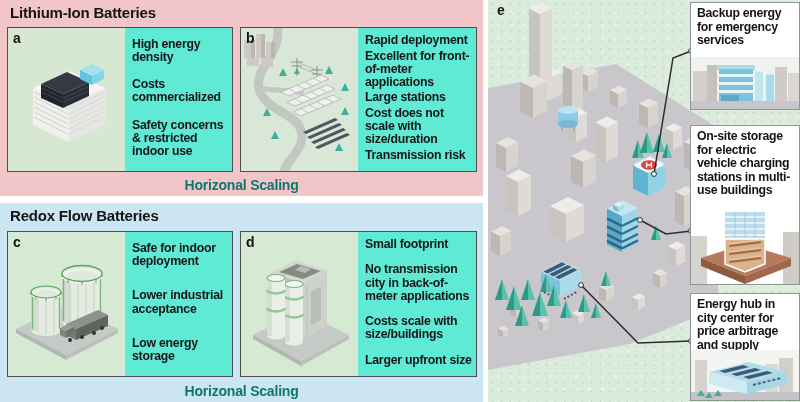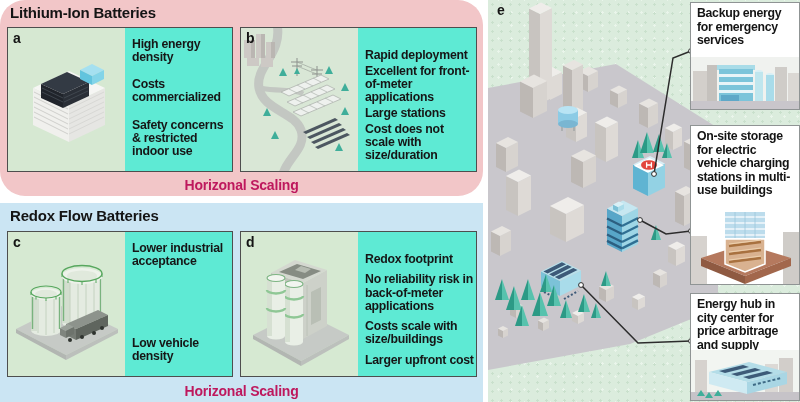--- a/index.html
+++ b/index.html
@@ -6,7 +6,7 @@
   .canvas{position:relative;width:800px;height:402px;background:#fff;overflow:hidden;
           font-family:"Liberation Sans",sans-serif;}
   .sec{position:absolute;left:0;width:483px;}
-  .sec.pink{top:0;height:196px;background:#f2c6c8;border-radius:25px;}
+  .sec.pink{top:0;height:196px;background:#f2c6c8;}
   .sec.blue{top:203px;height:199px;background:#cbe5f3;}
   .sec-title{position:absolute;top:4px;left:10px;font-size:15px;font-weight:bold;
              color:#141414;letter-spacing:-0.2px;}

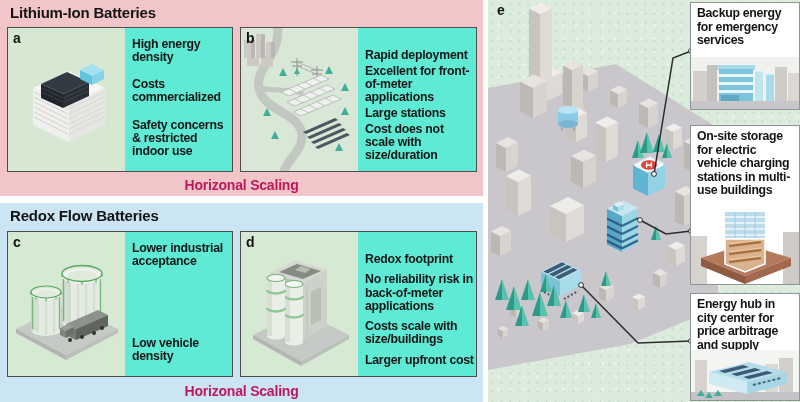--- a/index.html
+++ b/index.html
@@ -24,7 +24,7 @@
         color:#141414;z-index:2;}
   .ptxt{flex:1;display:flex;flex-direction:column;justify-content:space-between;
         padding:10px 3px 13px 7px;background:#5eead4;}
-  .ptxt.tight{padding:21px 2px 9px 7px;}
+  .ptxt.tight{padding:6px 2px 9px 7px;}
   .ptxt p{margin:0;font-size:12.3px;font-weight:bold;line-height:1.07;
           letter-spacing:-0.25px;color:#161616;}
   .city{position:absolute;left:488px;top:0;width:312px;height:402px;

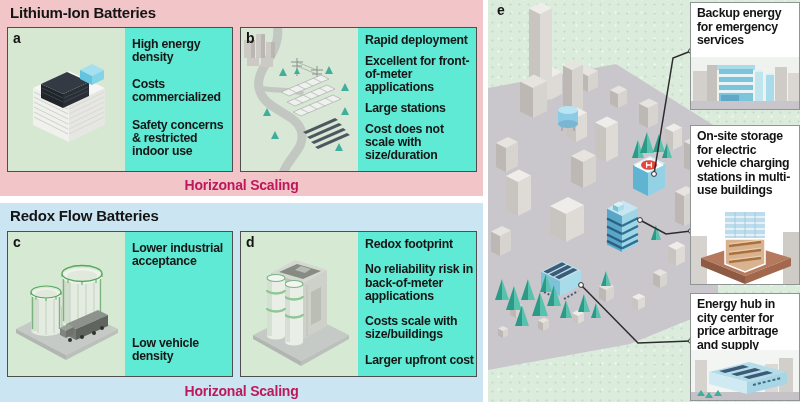--- a/index.html
+++ b/index.html
@@ -128,6 +128,7 @@
         <p>Excellent for front-of-meter applications</p>
         <p>Large stations</p>
         <p>Cost does not scale with size/duration</p>
+        <p>Transmission risk</p>
       </div>
     </div>
 

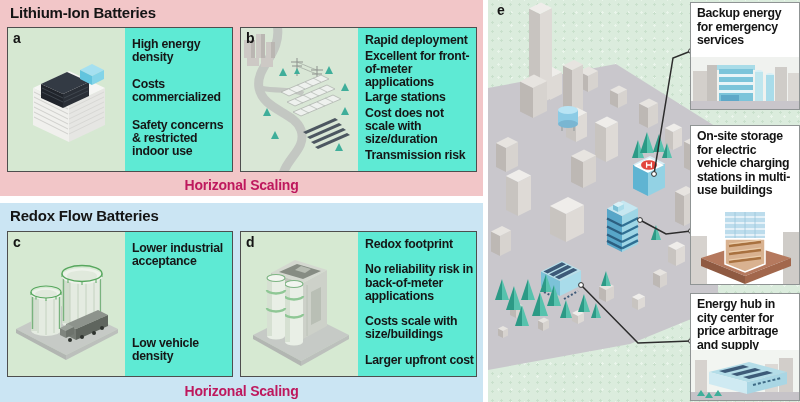--- a/index.html
+++ b/index.html
@@ -11,7 +11,7 @@
   .sec-title{position:absolute;top:4px;left:10px;font-size:15px;font-weight:bold;
              color:#141414;letter-spacing:-0.2px;}
   .sec-foot{position:absolute;left:0;right:0;bottom:3px;text-align:center;
-            font-weight:bold;font-size:14px;color:#be185d;letter-spacing:-0.2px;}
+            font-weight:bold;font-size:14px;color:#0f766e;letter-spacing:-0.2px;}
   .panel{position:absolute;height:145px;background:#fff;border:1px solid #4e4e4e;
          display:flex;box-sizing:border-box;}
   .pink .panel{top:27px;}

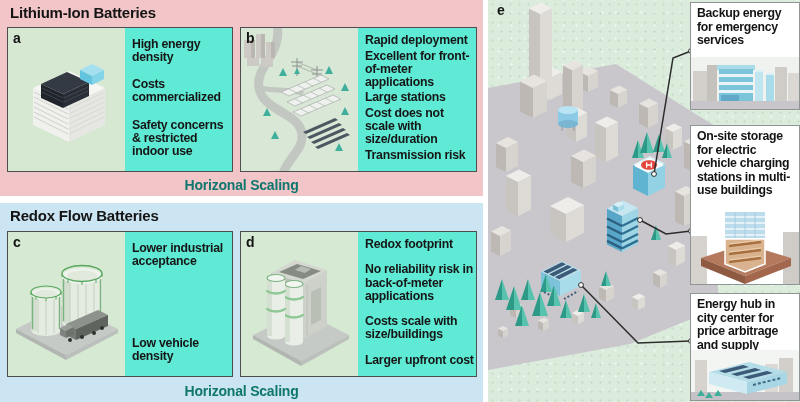--- a/index.html
+++ b/index.html
@@ -175,6 +175,7 @@
         </svg>
       </div>
       <div class="ptxt">
+        <p>Safe for indoor deployment</p>
         <p>Lower industrial acceptance</p>
         <p>Low vehicle density</p>
       </div>

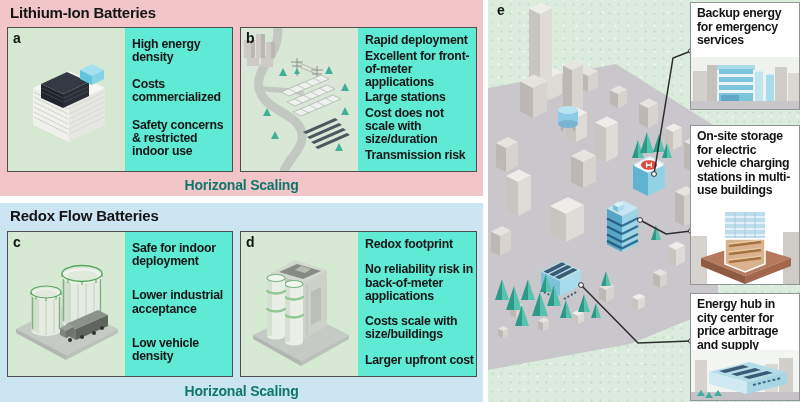--- a/index.html
+++ b/index.html
@@ -209,7 +209,7 @@
         </svg>
       </div>
       <div class="ptxt tight">
-        <p>Redox footprint</p>
+        <p>Small footprint</p>
         <p>No reliability risk in back-of-meter applications</p>
         <p>Costs scale with size/buildings</p>
         <p>Larger upfront cost</p>

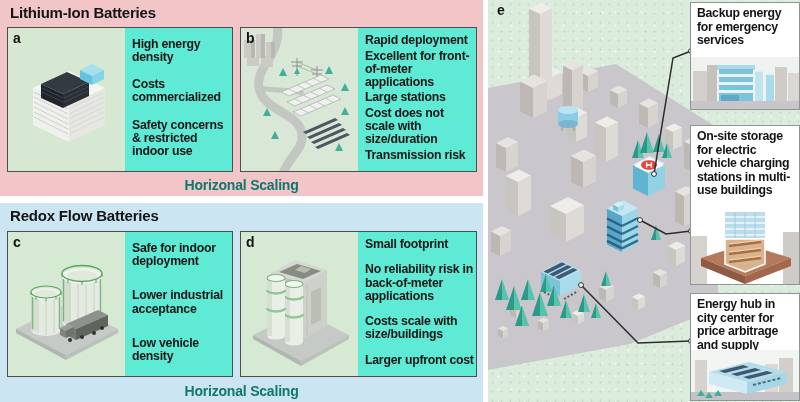--- a/index.html
+++ b/index.html
@@ -210,7 +210,7 @@
       </div>
       <div class="ptxt tight">
         <p>Small footprint</p>
-        <p>No reliability risk in back-of-meter applications</p>
+        <p>No transmission city in back-of-meter applications</p>
         <p>Costs scale with size/buildings</p>
         <p>Larger upfront cost</p>
       </div>

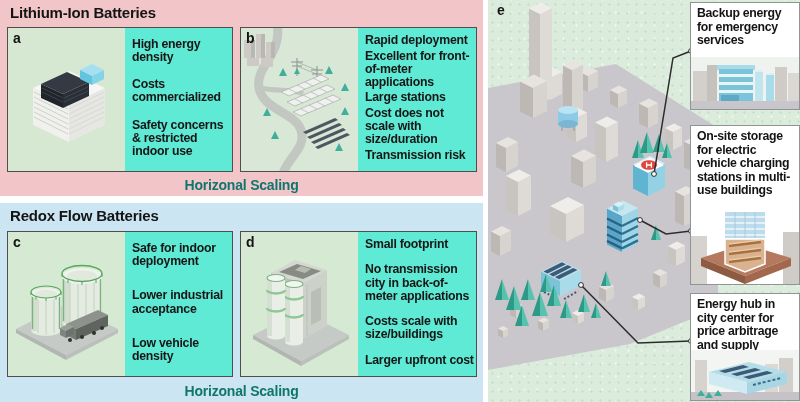--- a/index.html
+++ b/index.html
@@ -177,7 +177,7 @@
       <div class="ptxt">
         <p>Safe for indoor deployment</p>
         <p>Lower industrial acceptance</p>
-        <p>Low vehicle density</p>
+        <p>Low energy storage</p>
       </div>
     </div>
 

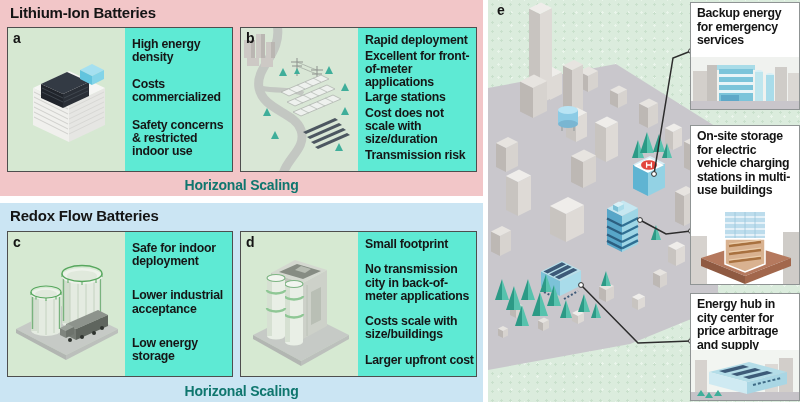--- a/index.html
+++ b/index.html
@@ -212,7 +212,7 @@
         <p>Small footprint</p>
         <p>No transmission city in back-of-meter applications</p>
         <p>Costs scale with size/buildings</p>
-        <p>Larger upfront cost</p>
+        <p>Larger upfront size</p>
       </div>
     </div>
 

